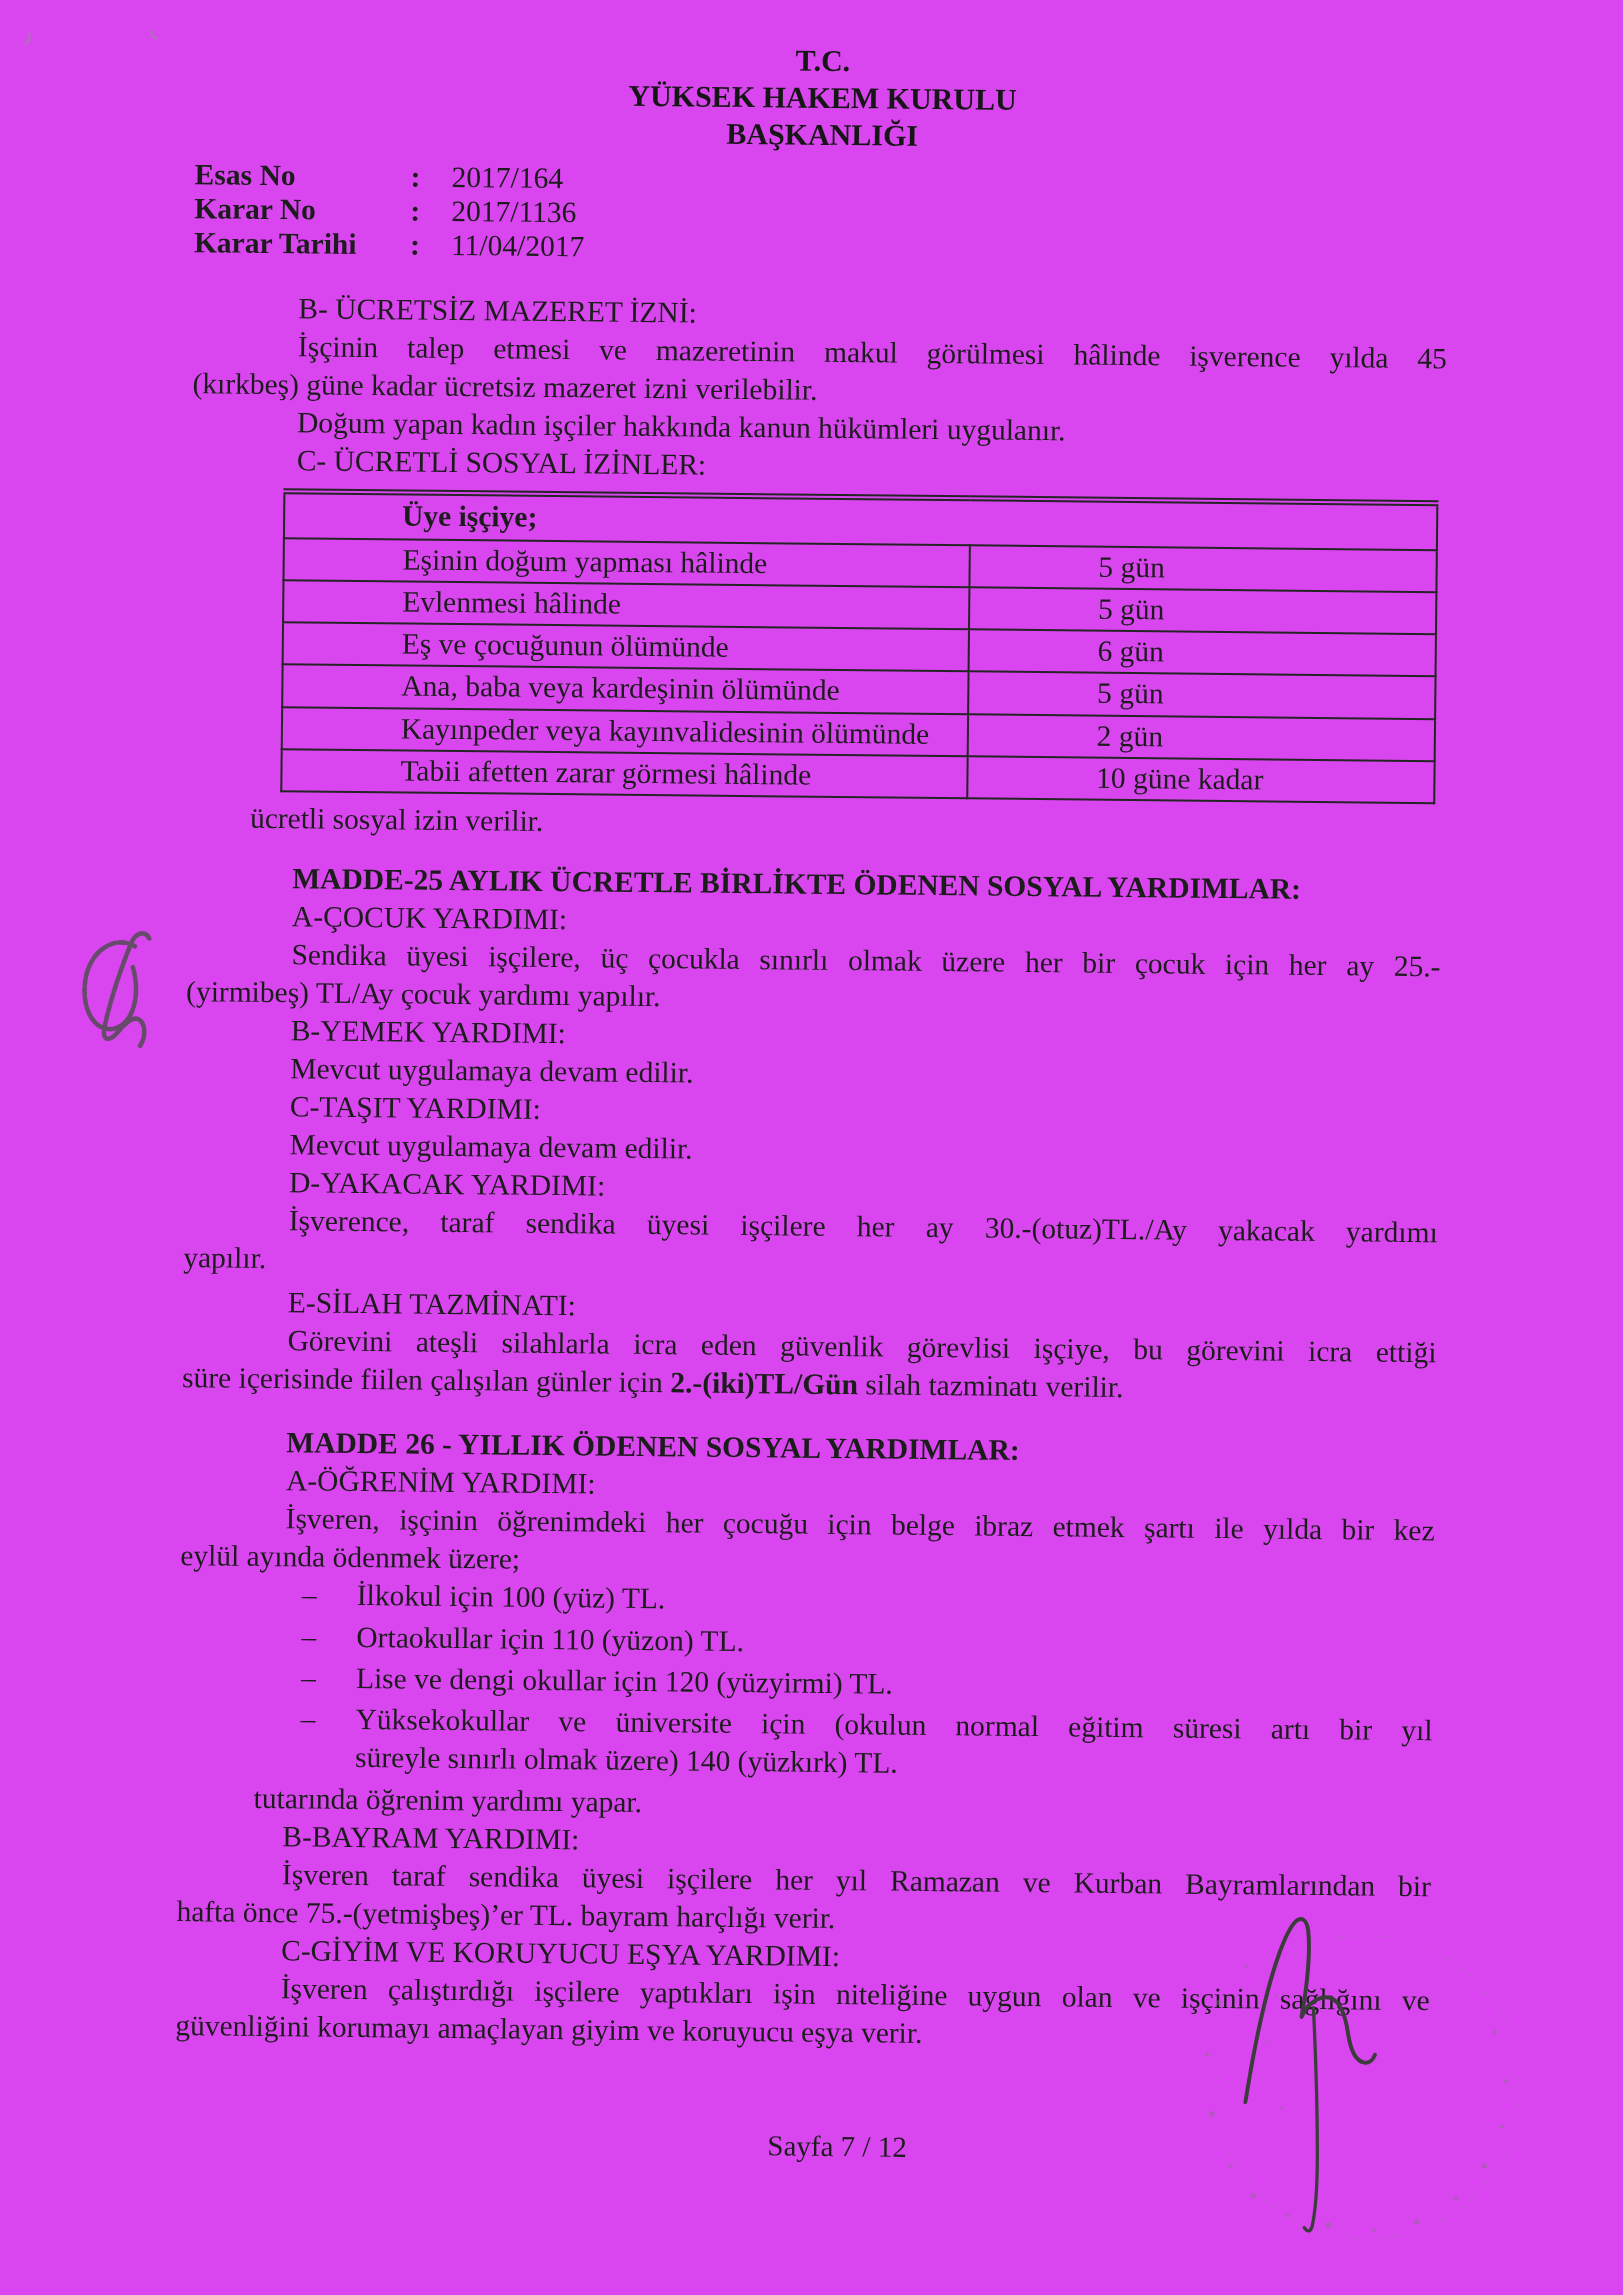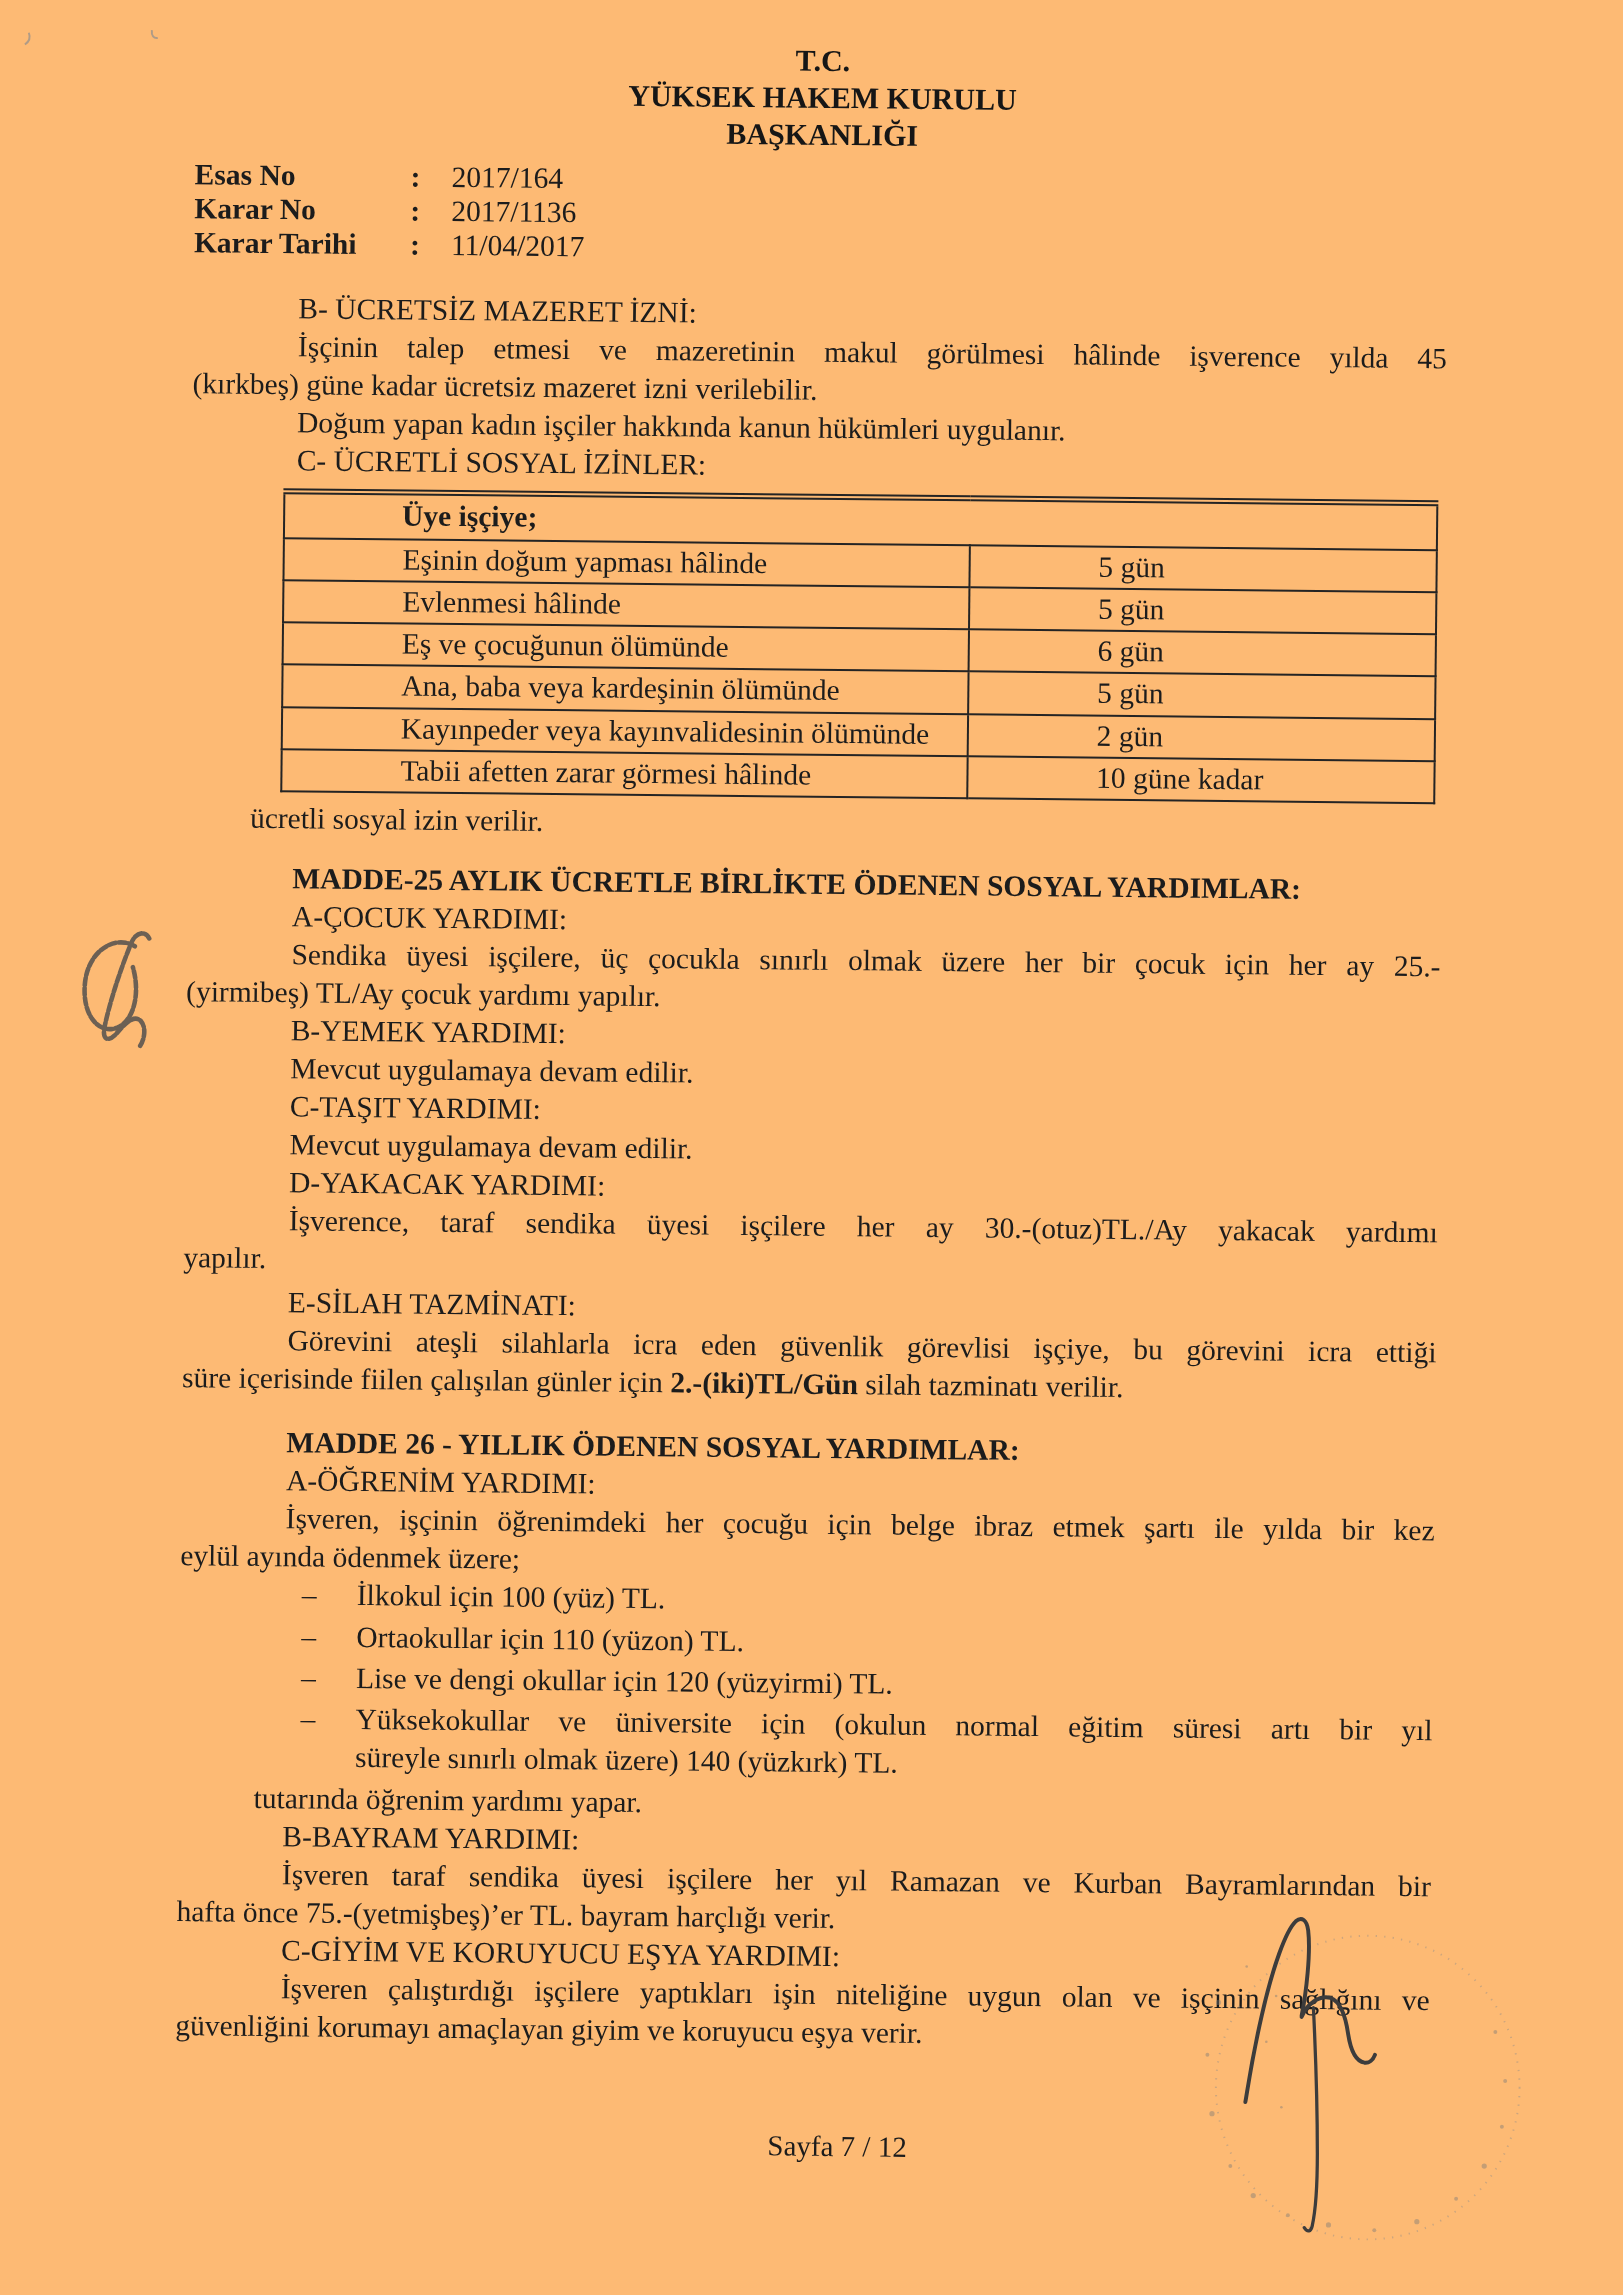--- a/index.html
+++ b/index.html
@@ -6,7 +6,7 @@
   .page{
     position:relative;
     width:1623px;height:2295px;
-    background:#fdba74;
+    background:#d946ef;
     font-family:"Liberation Serif", serif;
     color:#1c1c1c;
     overflow:hidden;

